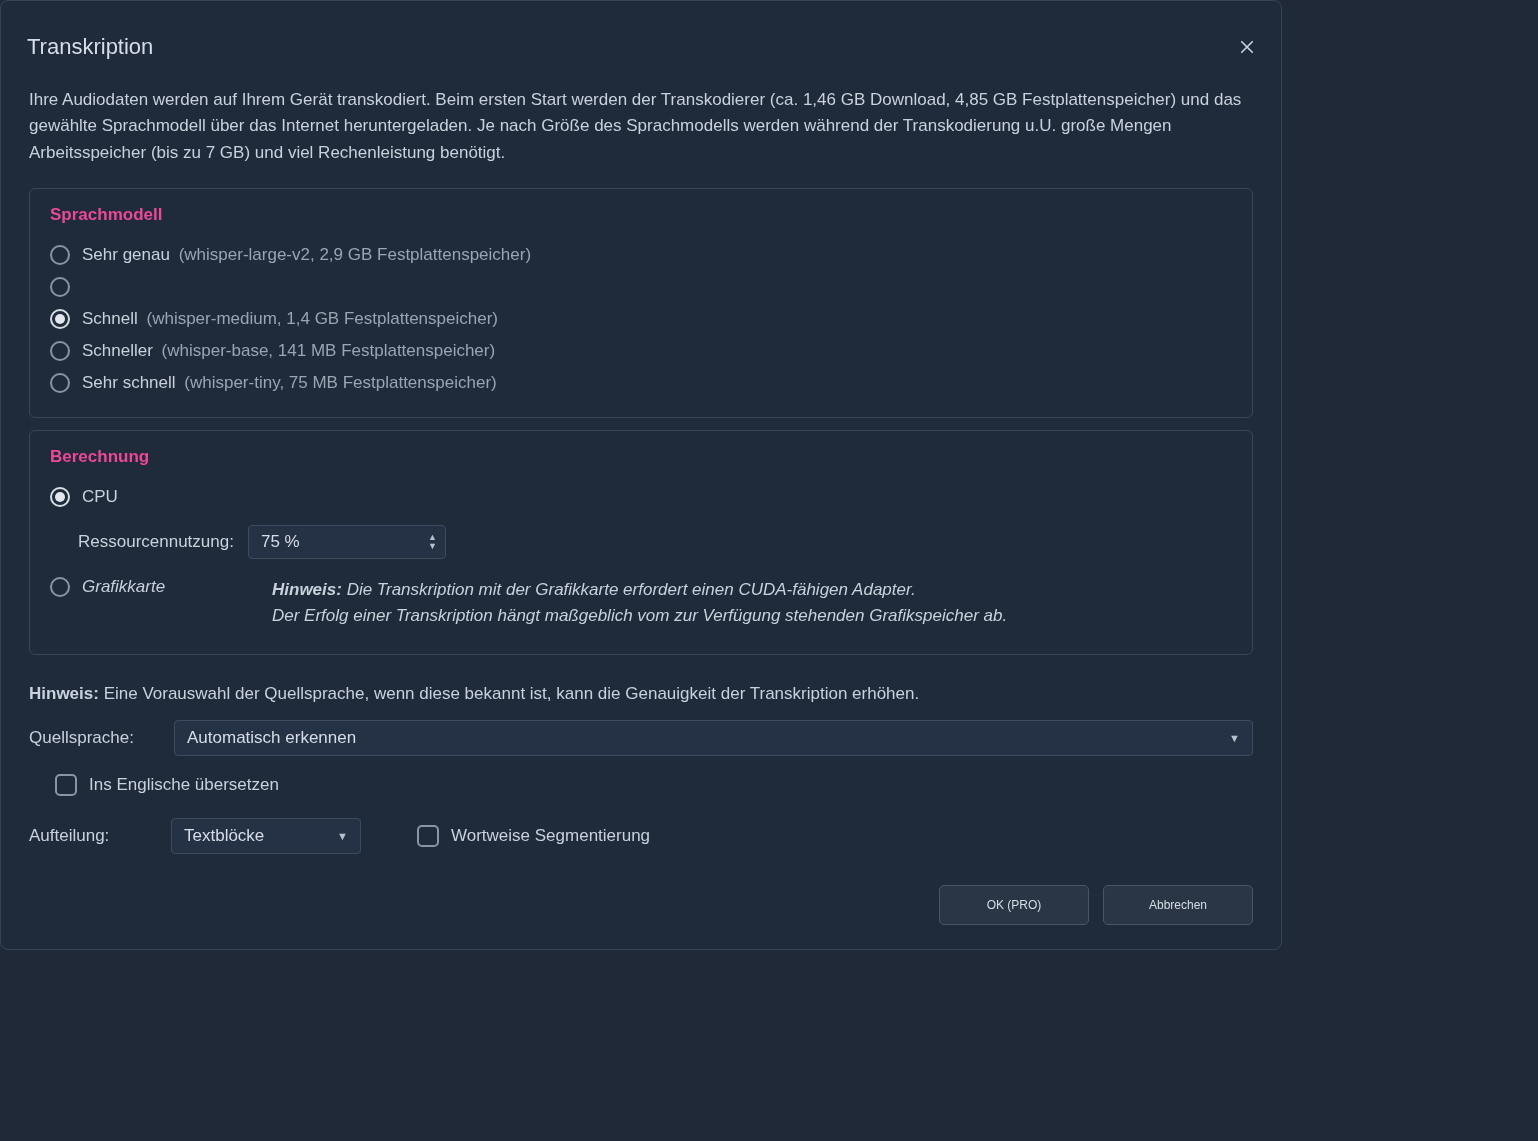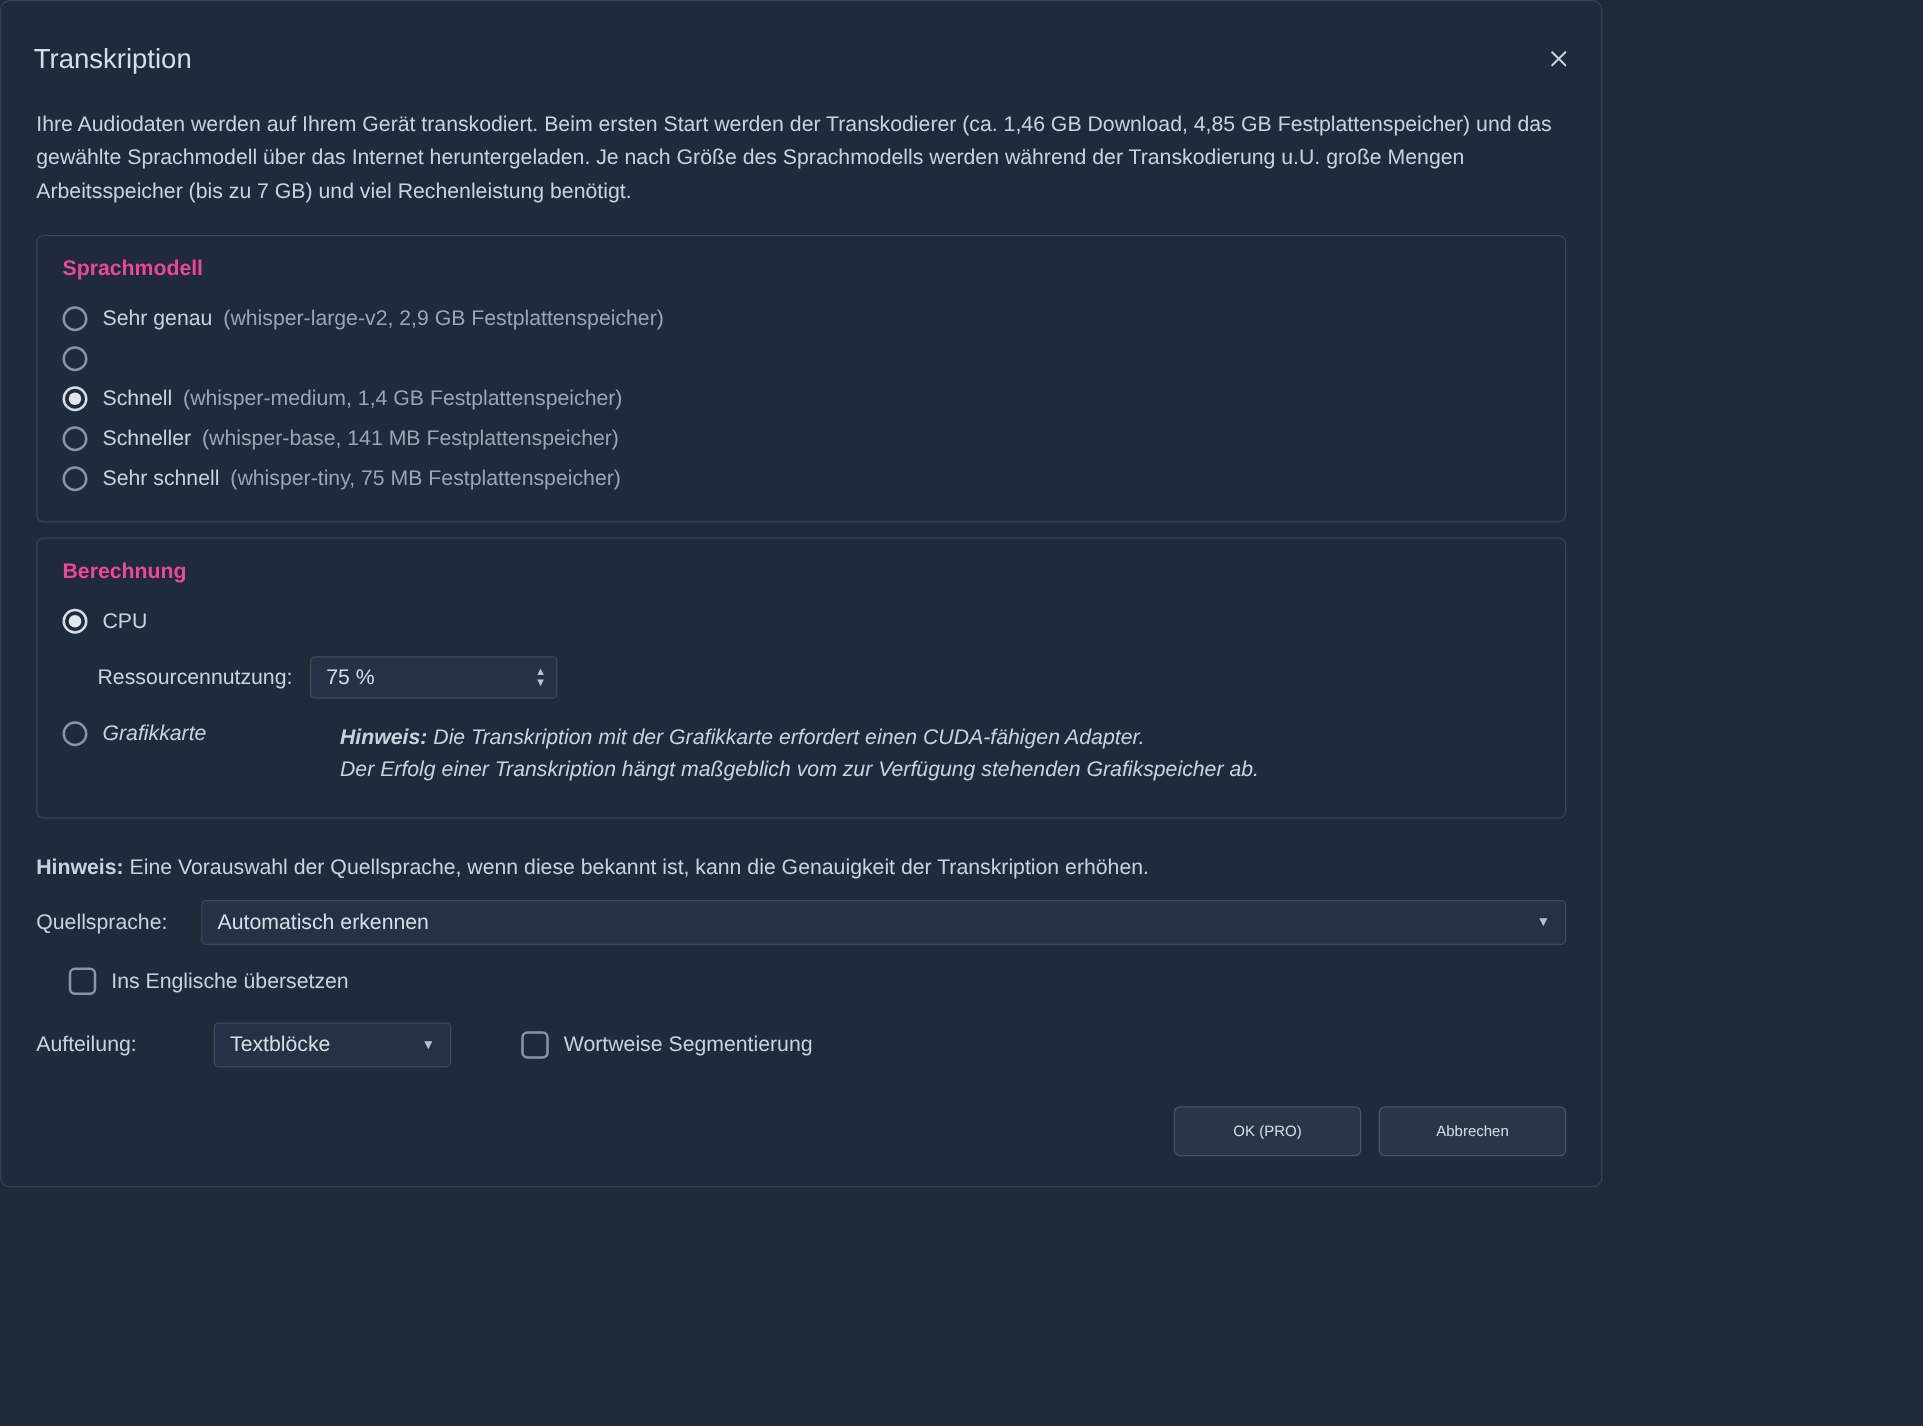--- a/index.html
+++ b/index.html
@@ -153,7 +153,7 @@
   .field-row {
     display: flex;
     align-items: center;
-    gap: 4px;
+    gap: 17px;
     margin-bottom: 18px;
   }
   .field-label { color: #c9d1dc; width: 128px; flex-shrink: 0; }

